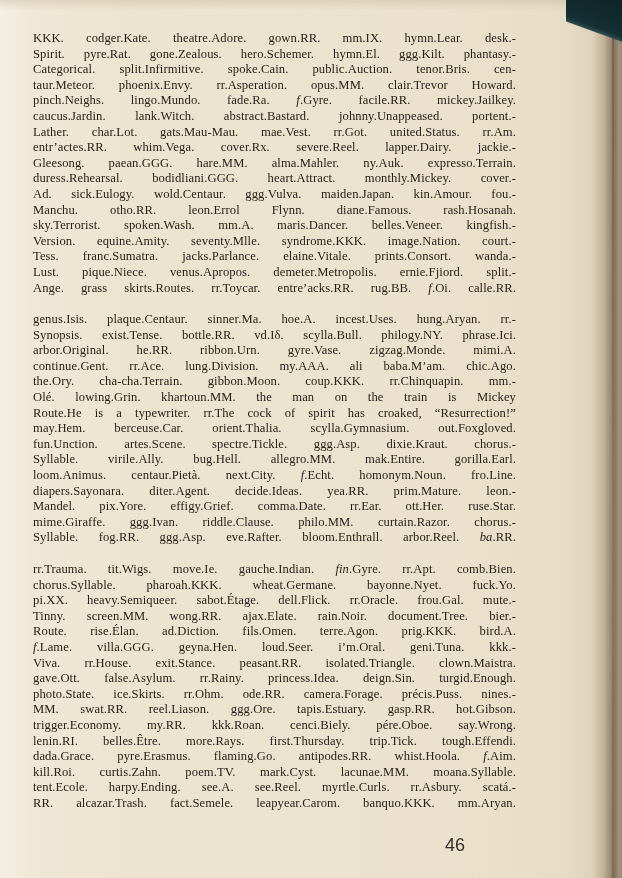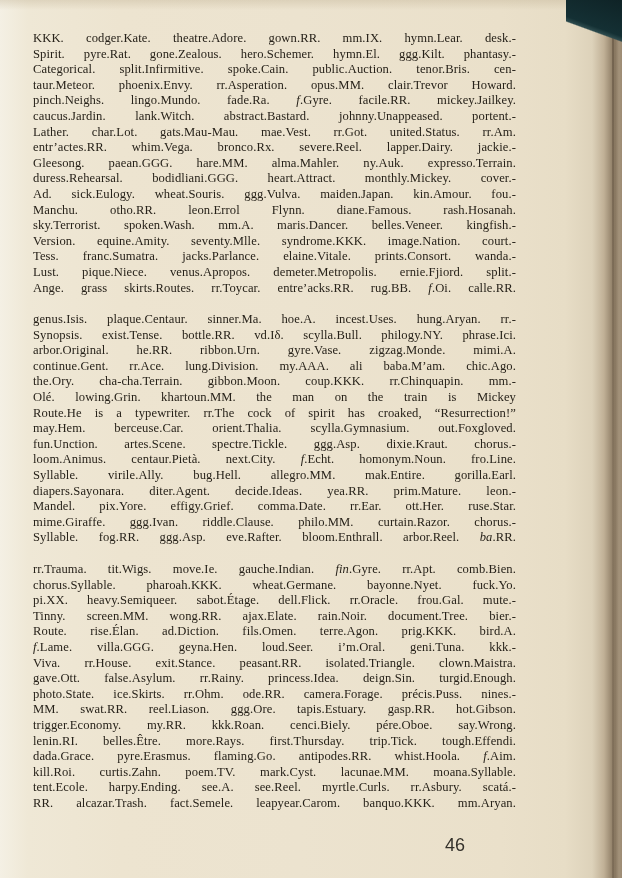--- a/index.html
+++ b/index.html
@@ -78,7 +78,7 @@
         <div class="line">pinch.Neighs. lingo.Mundo. fade.Ra. <i>f</i>.Gyre. facile.RR. mickey.Jailkey.</div>
         <div class="line">caucus.Jardin. lank.Witch. abstract.Bastard. johnny.Unappeased. portent.-</div>
         <div class="line">Lather. char.Lot. gats.Mau-Mau. mae.Vest. rr.Got. united.Status. rr.Am.</div>
-        <div class="line">entr’actes.RR. whim.Vega. bronco.Rx. severe.Reel. lapper.Dairy. jackie.-</div>
+        <div class="line">entr’actes.RR. whim.Vega. cover.Rx. severe.Reel. lapper.Dairy. jackie.-</div>
         <div class="line">Gleesong. paean.GGG. hare.MM. alma.Mahler. ny.Auk. expresso.Terrain.</div>
         <div class="line">duress.Rehearsal. bodidliani.GGG. heart.Attract. monthly.Mickey. cover.-</div>
         <div class="line">Ad. sick.Eulogy. wheat.Souris. ggg.Vulva. maiden.Japan. kin.Amour. fou.-</div>

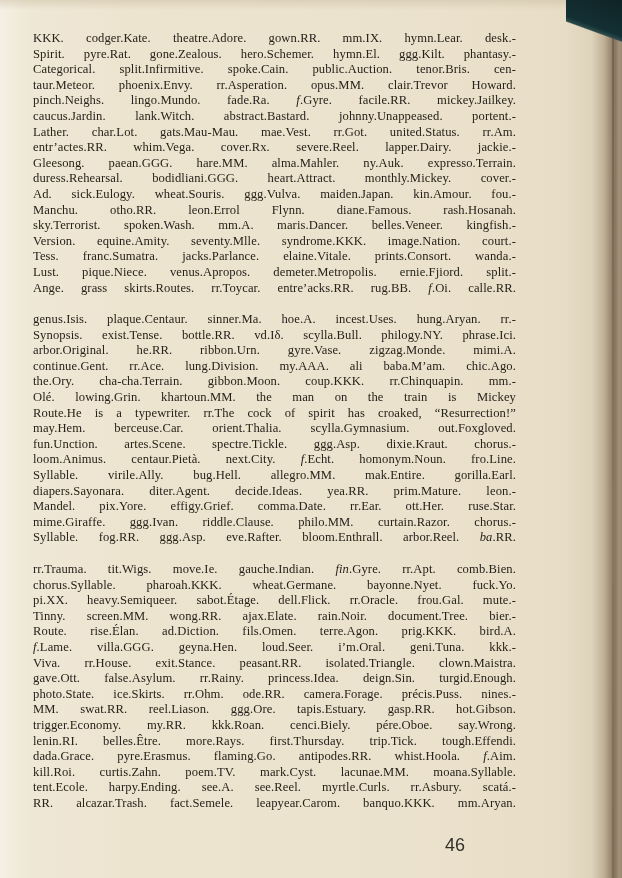--- a/index.html
+++ b/index.html
@@ -81,7 +81,7 @@
         <div class="line">entr’actes.RR. whim.Vega. cover.Rx. severe.Reel. lapper.Dairy. jackie.-</div>
         <div class="line">Gleesong. paean.GGG. hare.MM. alma.Mahler. ny.Auk. expresso.Terrain.</div>
         <div class="line">duress.Rehearsal. bodidliani.GGG. heart.Attract. monthly.Mickey. cover.-</div>
-        <div class="line">Ad. sick.Eulogy. wheat.Souris. ggg.Vulva. maiden.Japan. kin.Amour. fou.-</div>
+        <div class="line">Ad. sick.Eulogy. wold.Centaur. ggg.Vulva. maiden.Japan. kin.Amour. fou.-</div>
         <div class="line">Manchu. otho.RR. leon.Errol Flynn. diane.Famous. rash.Hosanah.</div>
         <div class="line">sky.Terrorist. spoken.Wash. mm.A. maris.Dancer. belles.Veneer. kingfish.-</div>
         <div class="line">Version. equine.Amity. seventy.Mlle. syndrome.KKK. image.Nation. court.-</div>

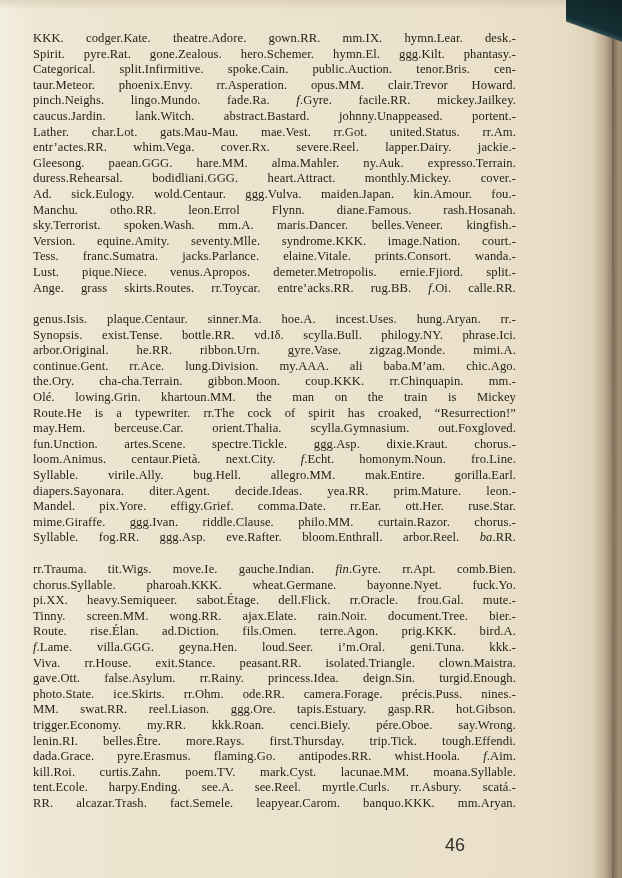--- a/index.html
+++ b/index.html
@@ -99,8 +99,8 @@
         <div class="line">Route.He is a typewriter. rr.The cock of spirit has croaked, “Resurrection!”</div>
         <div class="line">may.Hem. berceuse.Car. orient.Thalia. scylla.Gymnasium. out.Foxgloved.</div>
         <div class="line">fun.Unction. artes.Scene. spectre.Tickle. ggg.Asp. dixie.Kraut. chorus.-</div>
+        <div class="line">Syllable. virile.Ally. bug.Hell. allegro.MM. mak.Entire. gorilla.Earl.</div>
         <div class="line">loom.Animus. centaur.Pietà. next.City. <i>f</i>.Echt. homonym.Noun. fro.Line.</div>
-        <div class="line">Syllable. virile.Ally. bug.Hell. allegro.MM. mak.Entire. gorilla.Earl.</div>
         <div class="line">diapers.Sayonara. diter.Agent. decide.Ideas. yea.RR. prim.Mature. leon.-</div>
         <div class="line">Mandel. pix.Yore. effigy.Grief. comma.Date. rr.Ear. ott.Her. ruse.Star.</div>
         <div class="line">mime.Giraffe. ggg.Ivan. riddle.Clause. philo.MM. curtain.Razor. chorus.-</div>

